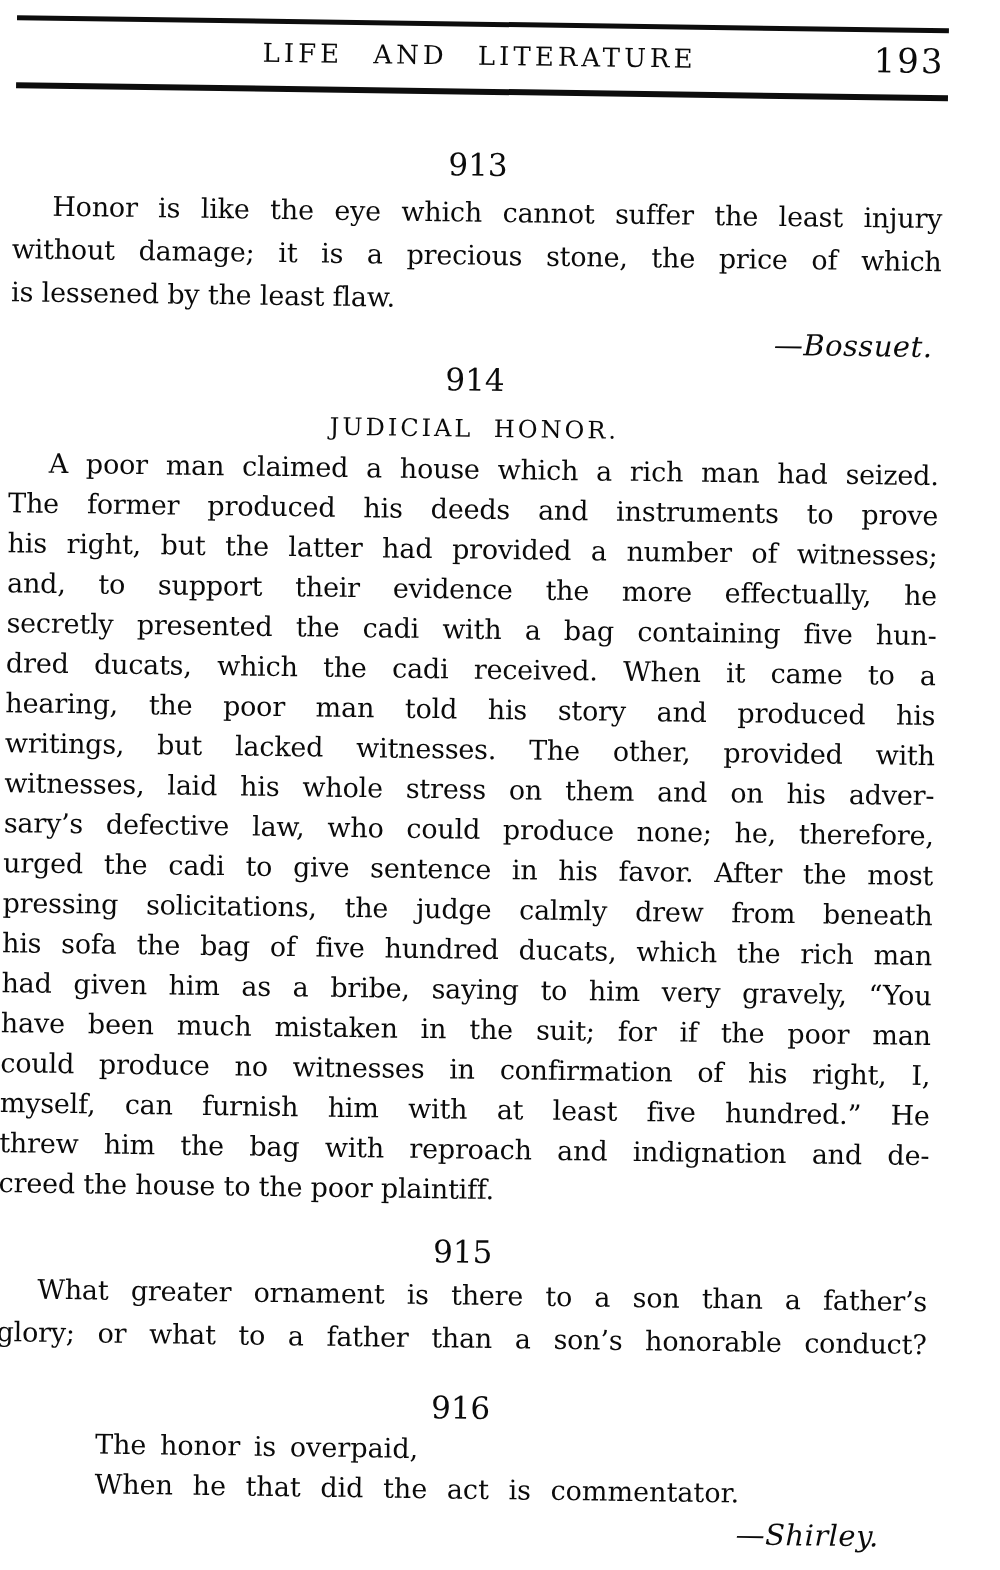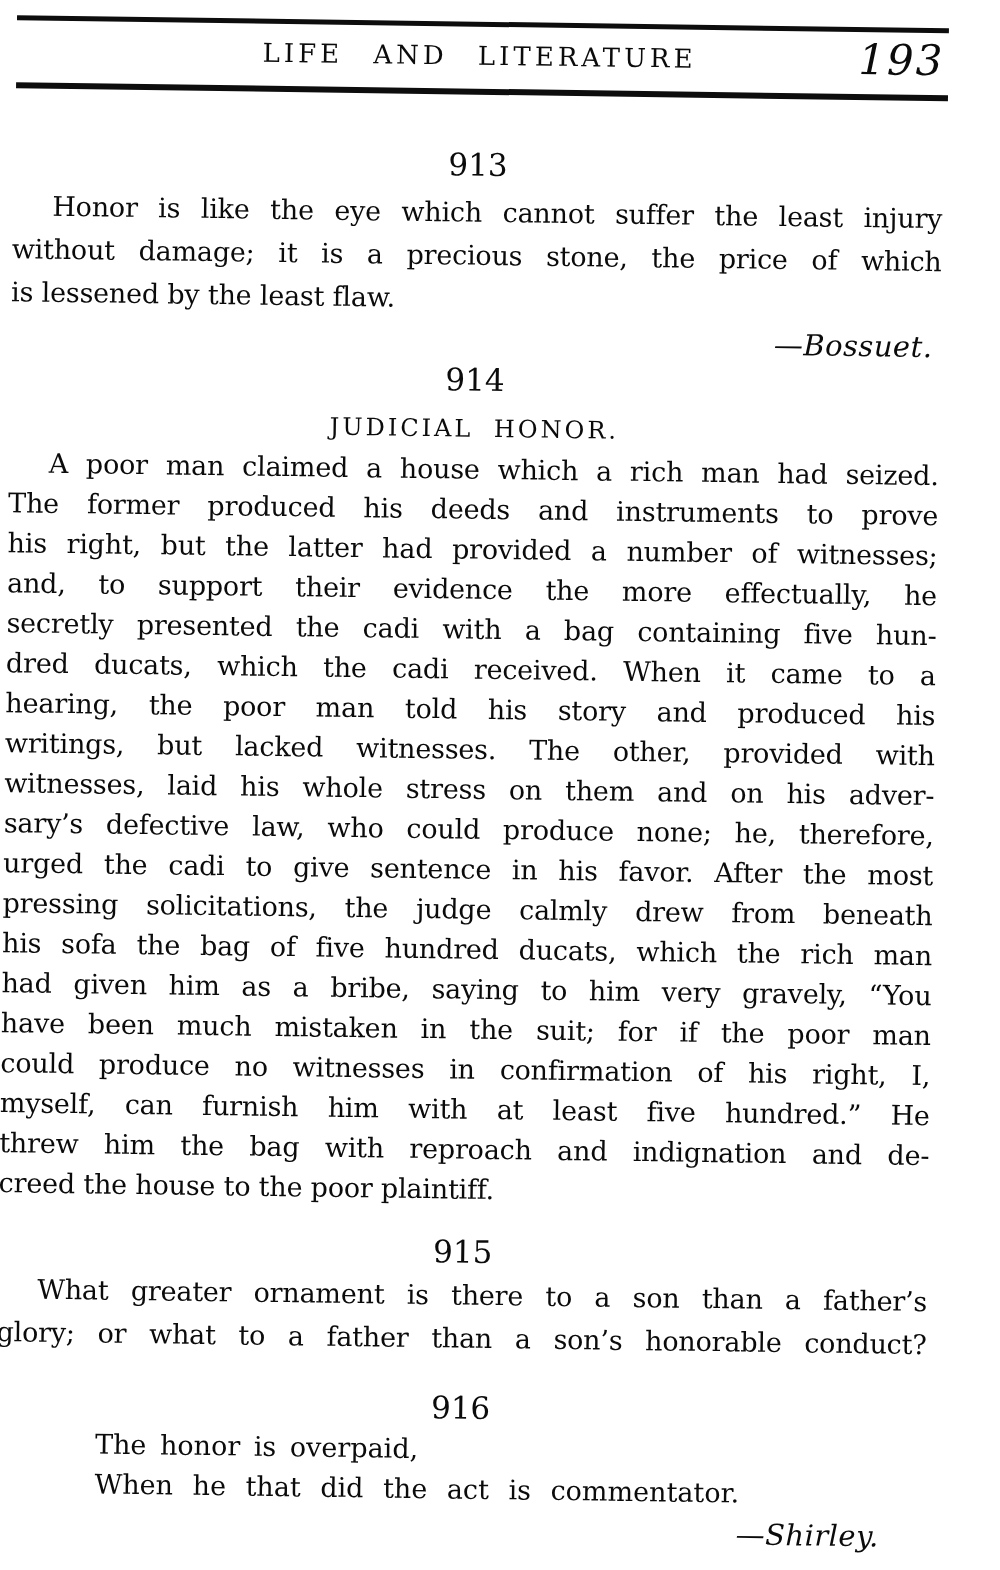--- a/index.html
+++ b/index.html
@@ -39,10 +39,9 @@
   .page-num {
     position: absolute;
     right: 0px; top: -2px;
-    font-size: 42px;
+    font-size: 34px;
     line-height: 40px;
     letter-spacing: 2px;
-    font-style: italic;
   }
   .sec-num {
     text-align: center;

